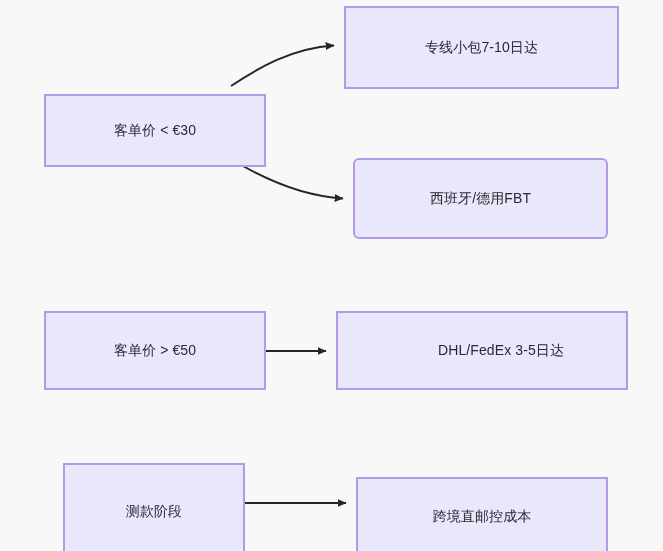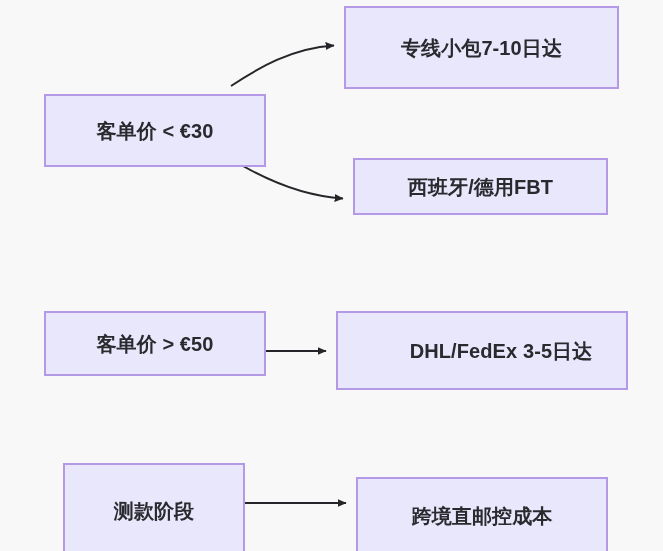--- a/index.html
+++ b/index.html
@@ -40,11 +40,11 @@
   }
   .node-label {
     color: #29292e;
-    font-size: 20px;
+    font-size: 14px;
     line-height: 1.2;
     letter-spacing: 0.1px;
     white-space: nowrap;
-    font-weight: 700;
+    font-weight: 400;
   }
   
   #node-low-aov      { left: 44px;  top: 86px;  width: 222px; height: 73px; margin-top: 8px; }

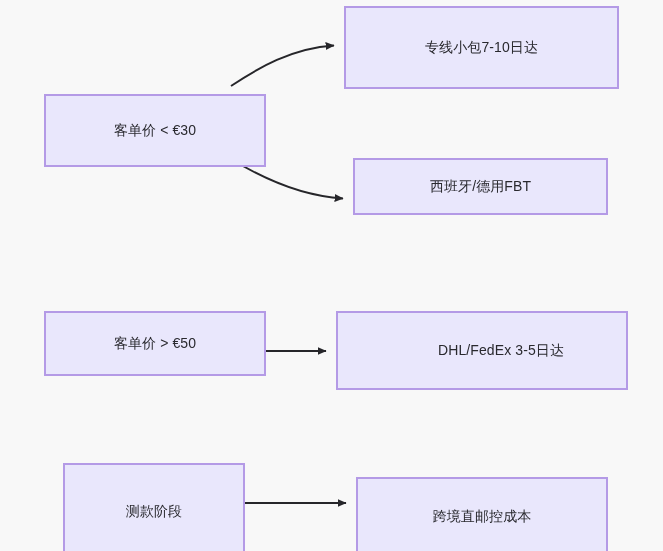--- a/index.html
+++ b/index.html
@@ -49,7 +49,7 @@
   
   #node-low-aov      { left: 44px;  top: 86px;  width: 222px; height: 73px; margin-top: 8px; }
   #node-line-parcel  { left: 344px; top: 6px;   width: 275px; height: 83px; }
-  #node-es-de-fbt    { left: 353px; top: 158px; width: 255px; height: 57px; }
+  #node-es-de-fbt    { left: 353px; top: 158px; width: 255px; height: 81px; border-radius: 6px; }
   
   #node-high-aov     { left: 44px;  top: 311px; width: 222px; height: 65px; }
   #node-express      { left: 336px; top: 311px; width: 292px; height: 79px; padding-left: 38px; }

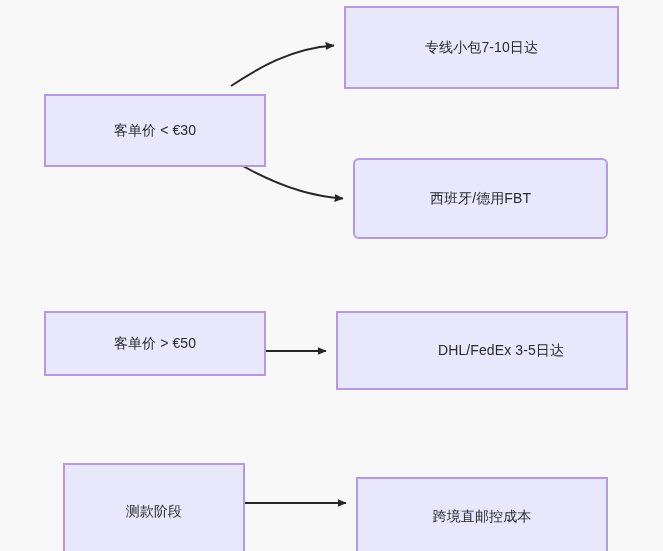--- a/index.html
+++ b/index.html
@@ -51,7 +51,7 @@
   #node-line-parcel  { left: 344px; top: 6px;   width: 275px; height: 83px; }
   #node-es-de-fbt    { left: 353px; top: 158px; width: 255px; height: 81px; border-radius: 6px; }
   
-  #node-high-aov     { left: 44px;  top: 311px; width: 222px; height: 65px; }
+  #node-high-aov     { left: 44px;  top: 311px; width: 222px; height: 79px; }
   #node-express      { left: 336px; top: 311px; width: 292px; height: 79px; padding-left: 38px; }
   
   #node-testing      { left: 63px;  top: 463px; width: 182px; height: 96px; }

